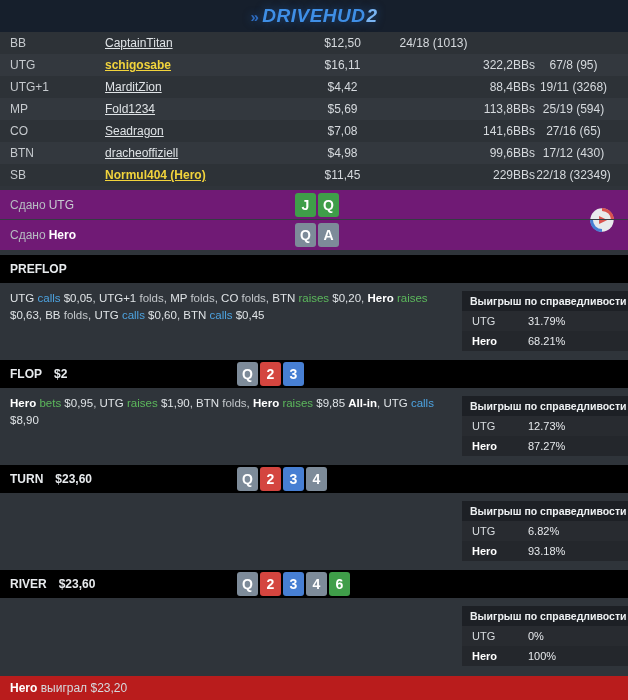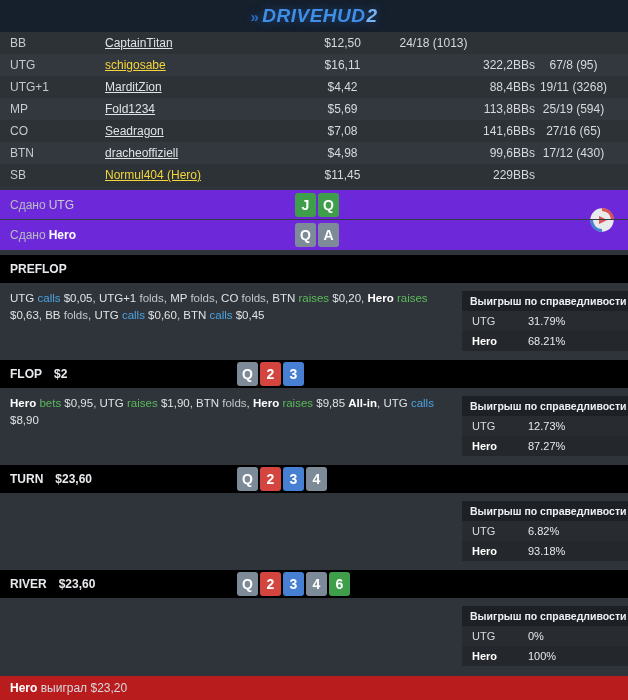--- a/index.html
+++ b/index.html
@@ -17,7 +17,7 @@
   .col-pos{width:105px;padding-left:10px;color:#c6cace}
   .col-name{width:185px;overflow:hidden;white-space:nowrap}
   .player-link{color:#dfe3e6;text-decoration:underline;cursor:pointer}
-  .player-link.hl{color:#f2d43c;font-weight:normal}
+  .player-link.hl{color:#f2d43c;font-weight:bold}
   .col-stack{width:105px;text-align:center}
   .col-bbs{width:140px;text-align:right}
   .col-stats{width:85px;text-align:center;padding-right:8px}

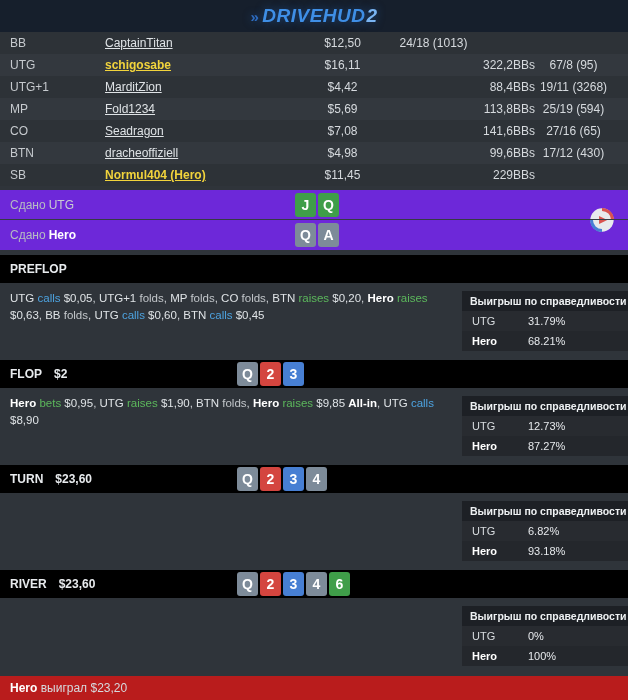--- a/index.html
+++ b/index.html
@@ -122,6 +122,7 @@
       <span class="col-name"><span class="player-link hl">Normul404 (Hero)</span></span>
       <span class="col-stack">$11,45</span>
       <span class="col-bbs">229BBs</span>
+      <span class="col-stats">22/18 (32349)</span>
     </div>
   </div>
 

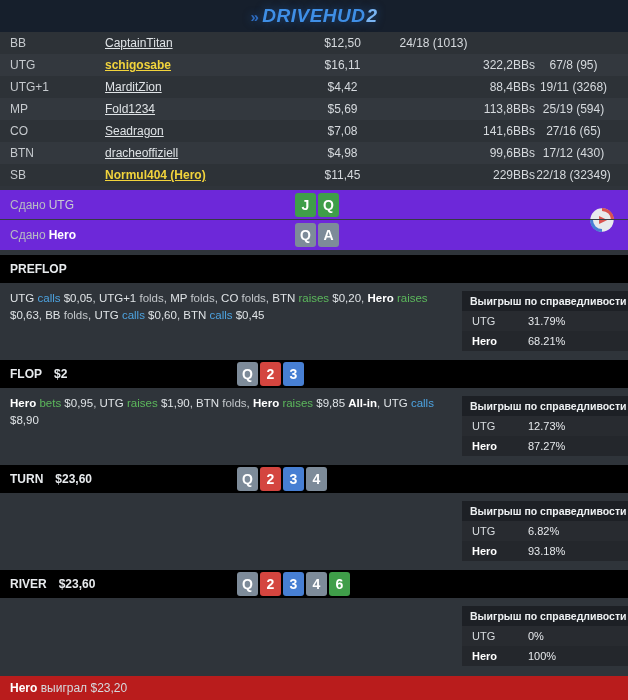--- a/index.html
+++ b/index.html
@@ -22,7 +22,7 @@
   .col-bbs{width:140px;text-align:right}
   .col-stats{width:85px;text-align:center;padding-right:8px}
 
-  .dealt{margin-top:4px;background:#6d28d9;position:relative;flex:0 0 auto}
+  .dealt{margin-top:4px;background:#701a75;position:relative;flex:0 0 auto}
   .dealt-row{height:30px;display:flex;align-items:center;position:relative;border-bottom:1px solid #353b43}
   .dealt-row:last-child{border-bottom:none}
   .dealt-label{padding-left:10px;color:#b6bcc2}

